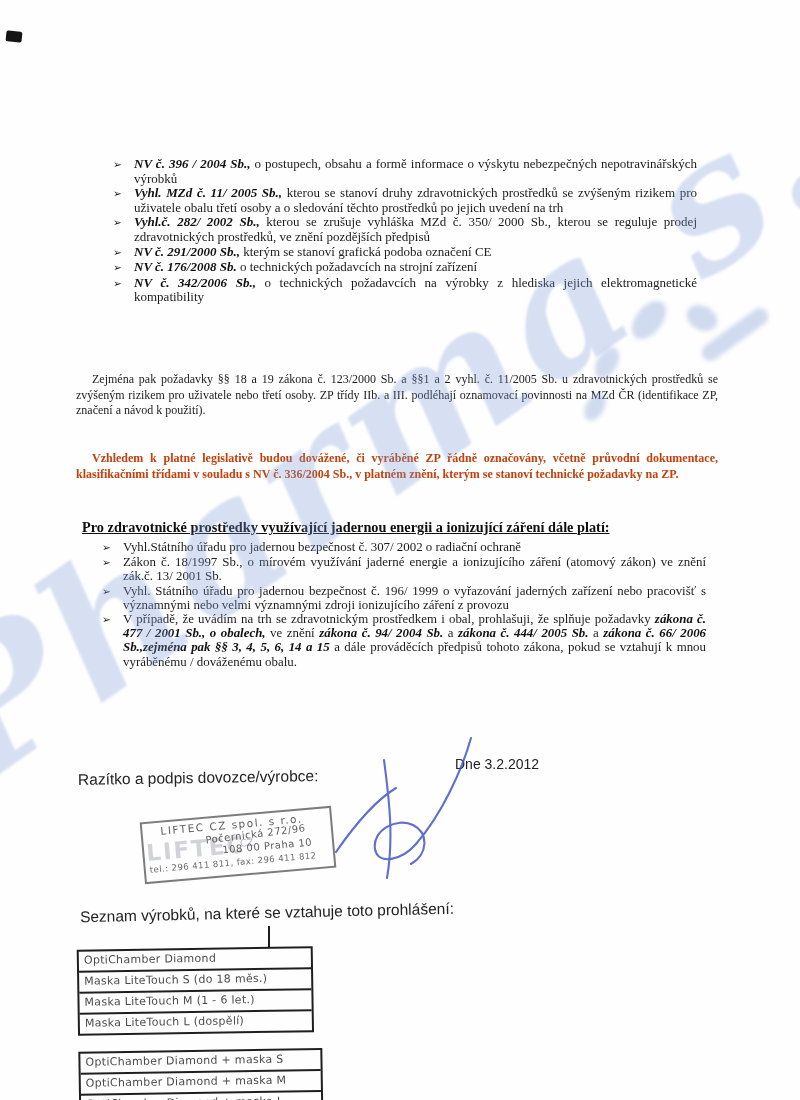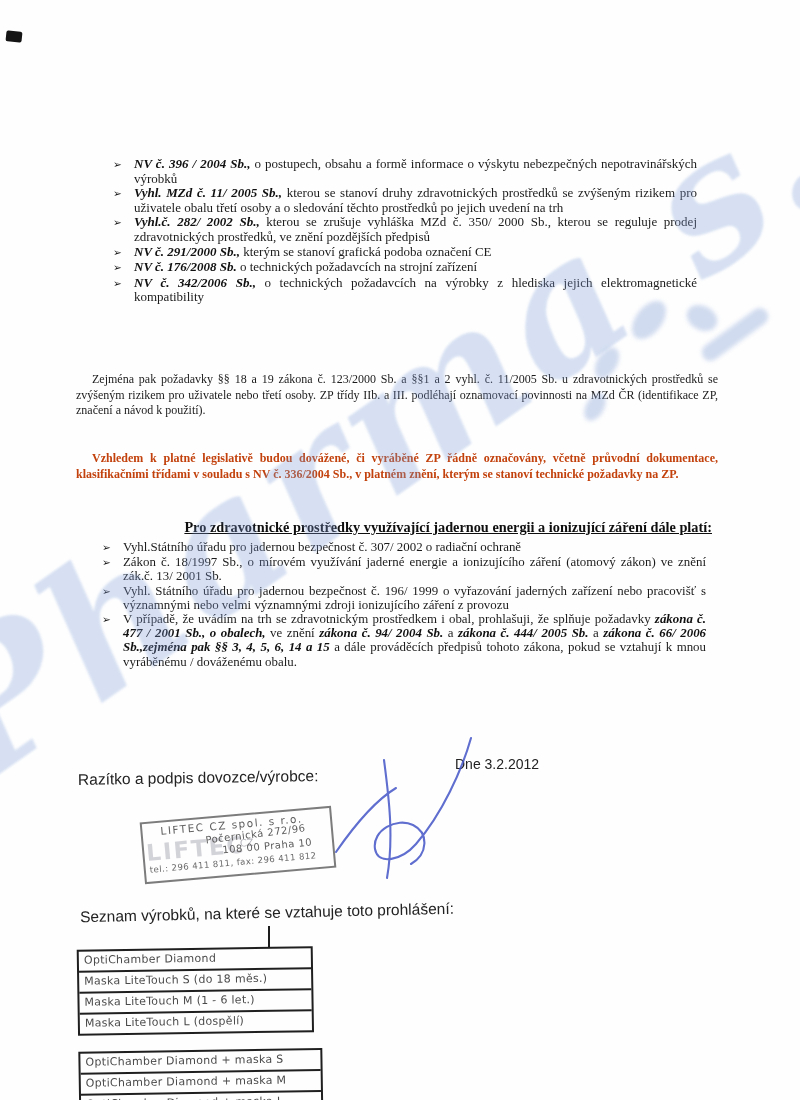--- a/index.html
+++ b/index.html
@@ -41,7 +41,7 @@
   .p2{top:447px;font-weight:bold;color:#c2410c;}
 
   .heading{position:absolute;left:82px;top:519px;width:630px;margin:0;
-           font-size:14.3px;font-weight:bold;text-decoration:underline;color:#0e0e0e;text-align:right;}
+           font-size:14.3px;font-weight:bold;text-decoration:underline;color:#0e0e0e;}
 
   
   .label{position:absolute;font-family:"Liberation Sans",sans-serif;color:#222;}

